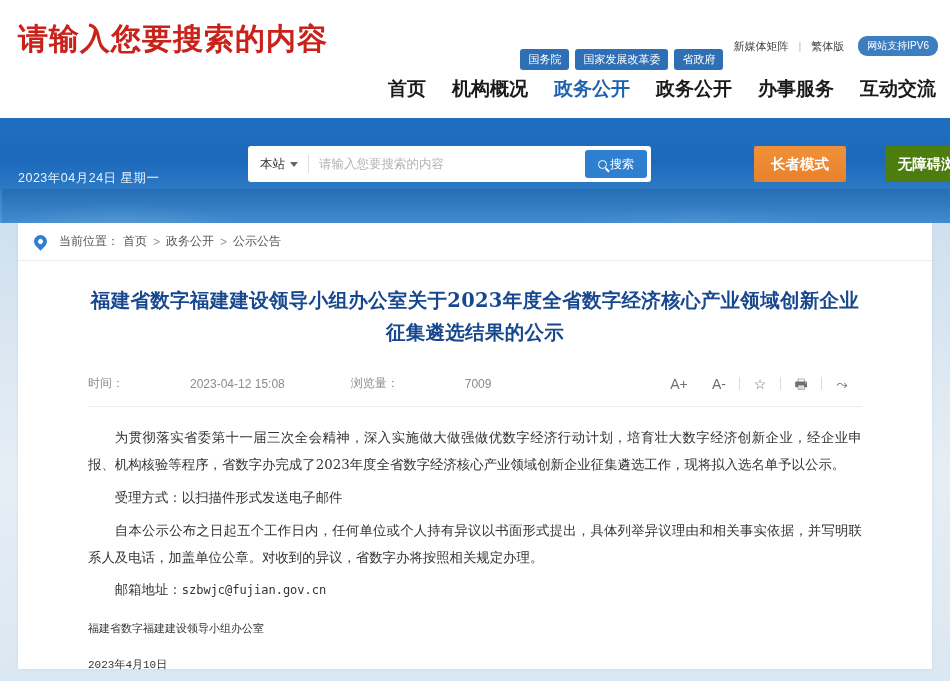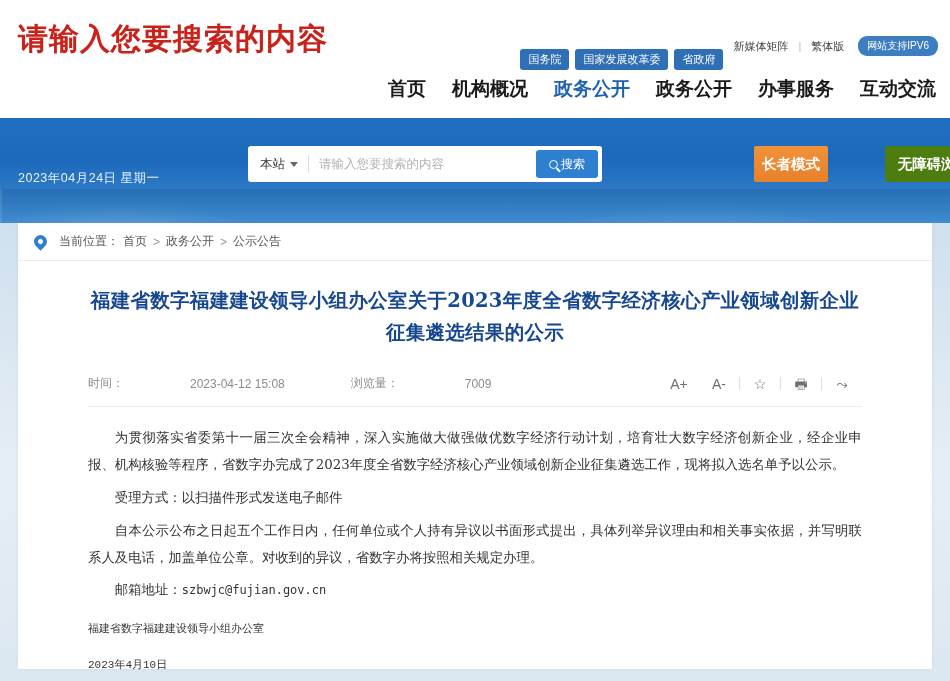--- a/index.html
+++ b/index.html
@@ -123,7 +123,7 @@
   .searchbar {
     position: absolute;
     left: 248px; top: 146px;
-    width: 354px; height: 36px;
+    width: 403px; height: 36px;
     background: #fff;
     border-radius: 3px;
     display: flex;

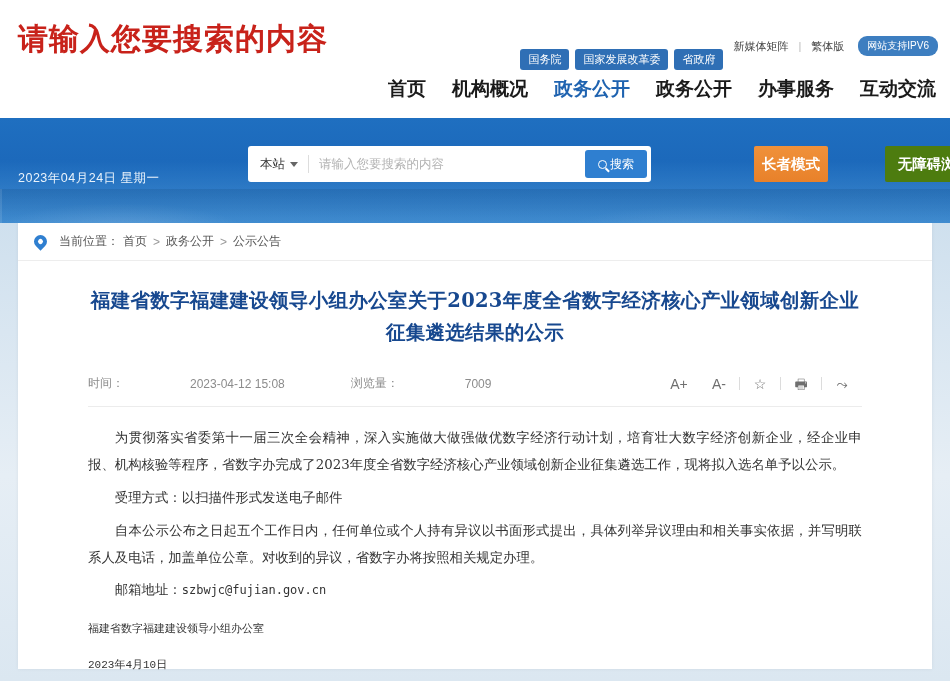--- a/index.html
+++ b/index.html
@@ -180,7 +180,7 @@
   .btn-orange {
     position: absolute;
     left: 754px; top: 146px;
-    width: 74px; height: 36px;
+    width: 92px; height: 36px;
     background: linear-gradient(180deg,#f0913a,#e8812a);
     color: #fff;
     font-size: 14.5px; font-weight: bold;

